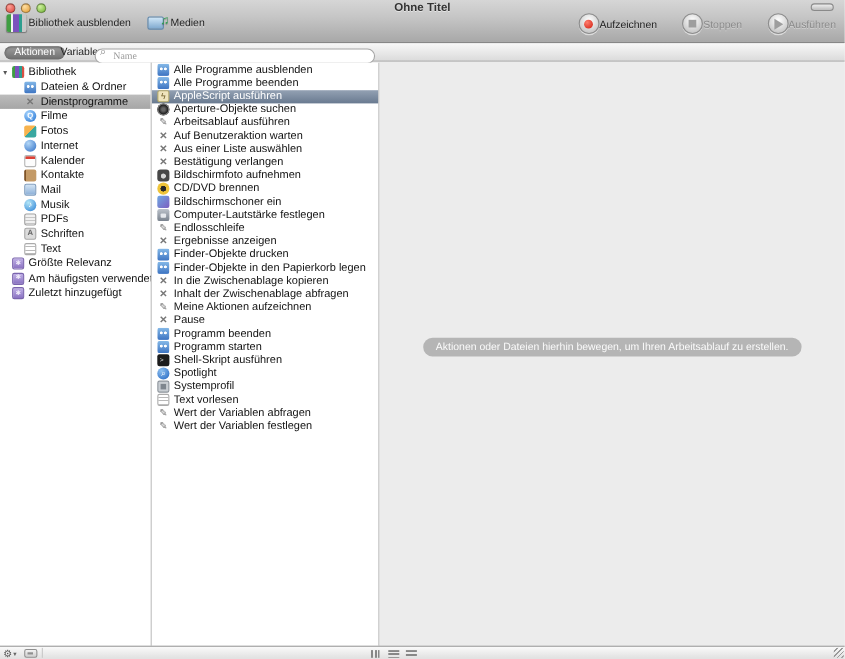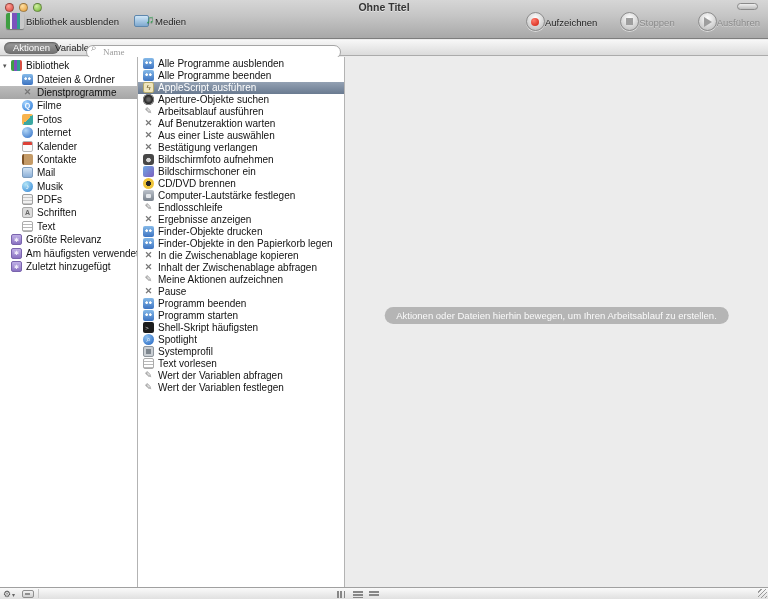--- a/index.html
+++ b/index.html
@@ -332,12 +332,12 @@
           <span class="lbl">Bildschirmfoto aufnehmen</span>
         </div>
         <div class="act-row">
+          <span class="icon icon-burn"></span>
+          <span class="lbl">CD/DVD brennen</span>
+        </div>
+        <div class="act-row">
           <span class="icon icon-screensaver"></span>
           <span class="lbl">Bildschirmschoner ein</span>
-        </div>
-        <div class="act-row">
-          <span class="icon icon-burn"></span>
-          <span class="lbl">CD/DVD brennen</span>
         </div>
         <div class="act-row">
           <span class="icon icon-volume"></span>

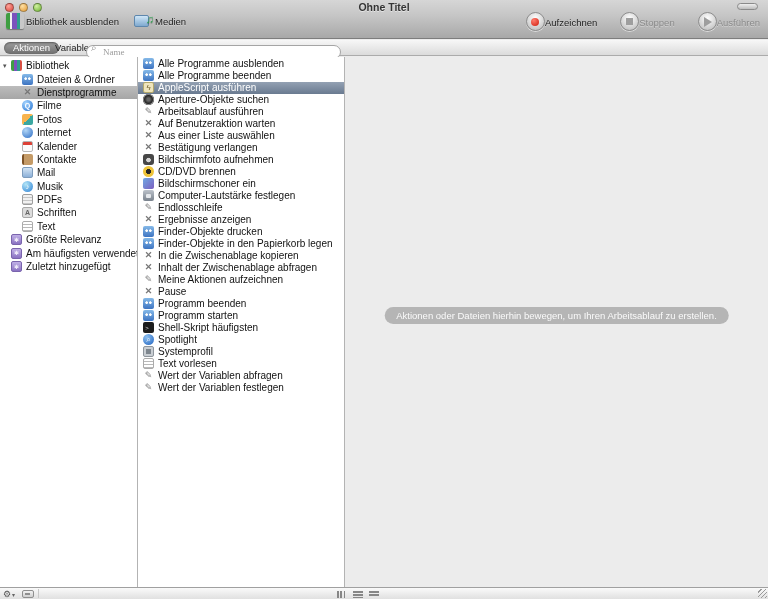--- a/index.html
+++ b/index.html
@@ -385,7 +385,7 @@
         </div>
         <div class="act-row">
           <span class="icon icon-terminal"></span>
-          <span class="lbl">Shell-Skript häufigsten</span>
+          <span class="lbl">Shell-Skript ausführen</span>
         </div>
         <div class="act-row">
           <span class="icon icon-spotlight"></span>

